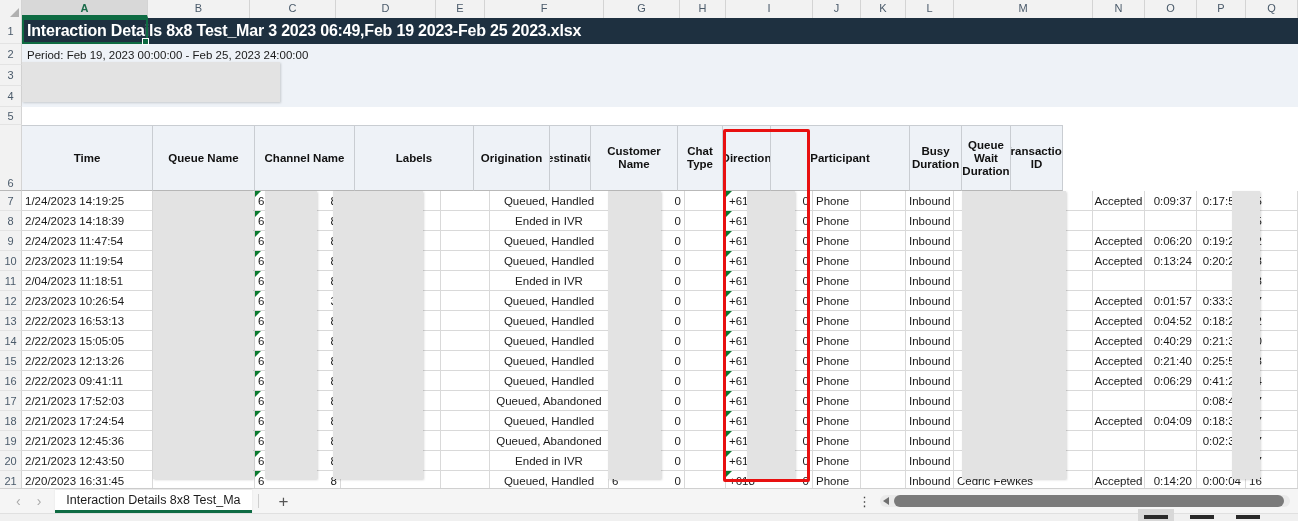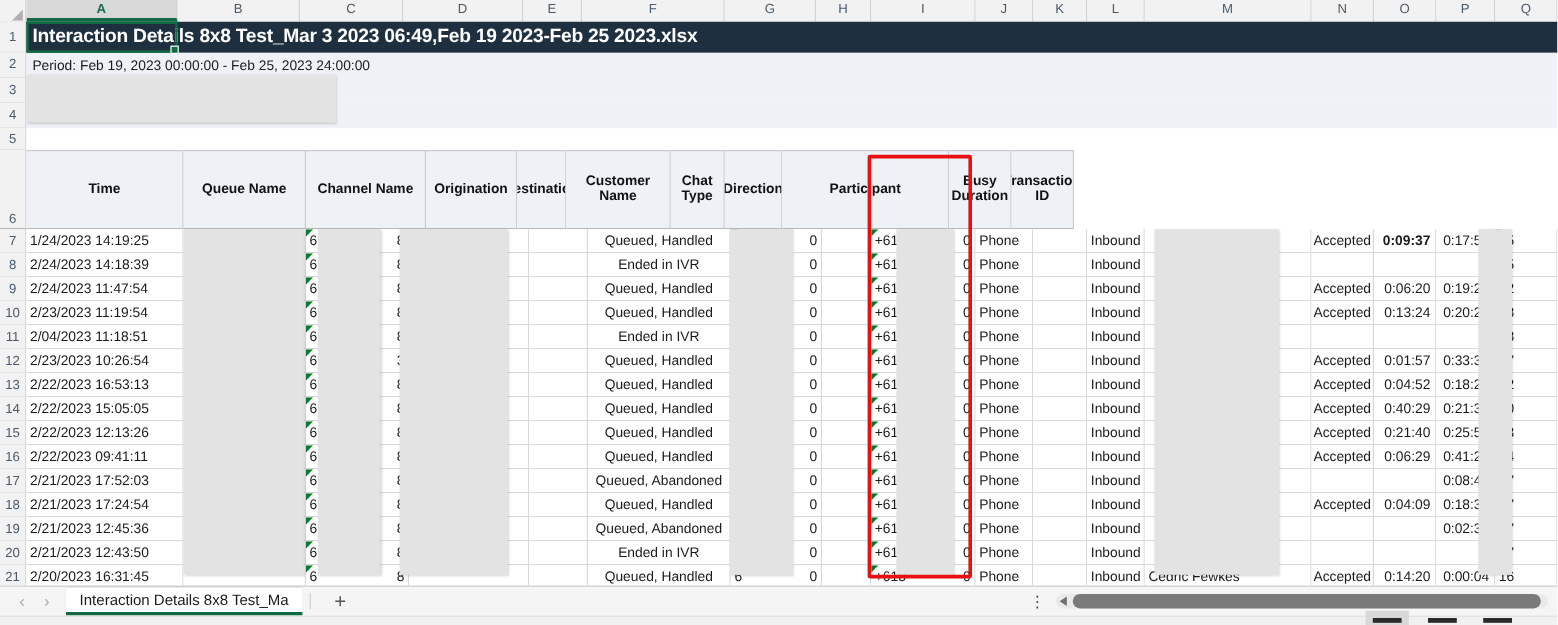--- a/index.html
+++ b/index.html
@@ -409,6 +409,7 @@
       <div class="hcell" style="flex:0 0 48px;width:48px;">Direction</div>
       <div class="hcell" style="flex:0 0 139px;width:139px;">Participant</div>
       <div class="hcell" style="flex:0 0 52px;width:52px;">Busy Duration</div>
+      <div class="hcell" style="flex:0 0 49px;width:49px;">Queue Wait Duration</div>
       <div class="hcell" style="flex:0 0 52px;width:52px;">Transaction ID</div>
 
     </div>

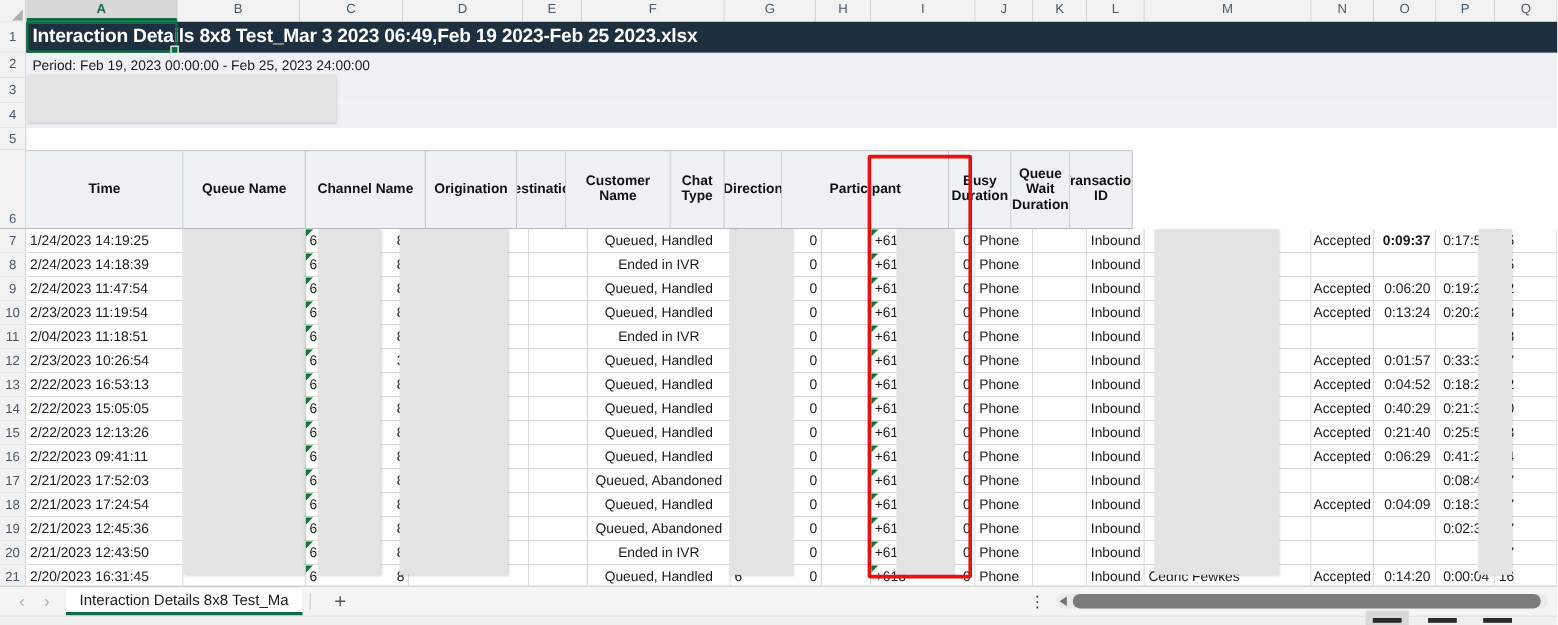--- a/index.html
+++ b/index.html
@@ -402,6 +402,7 @@
       <div class="hcell" style="flex:0 0 131px;width:131px;">Time</div>
       <div class="hcell" style="flex:0 0 102px;width:102px;">Queue Name</div>
       <div class="hcell" style="flex:0 0 100px;width:100px;">Channel Name</div>
+      <div class="hcell" style="flex:0 0 119px;width:119px;">Labels</div>
       <div class="hcell" style="flex:0 0 76px;width:76px;">Origination</div>
       <div class="hcell" style="flex:0 0 41px;width:41px;">Destination</div>
       <div class="hcell" style="flex:0 0 87px;width:87px;">Customer Name</div>

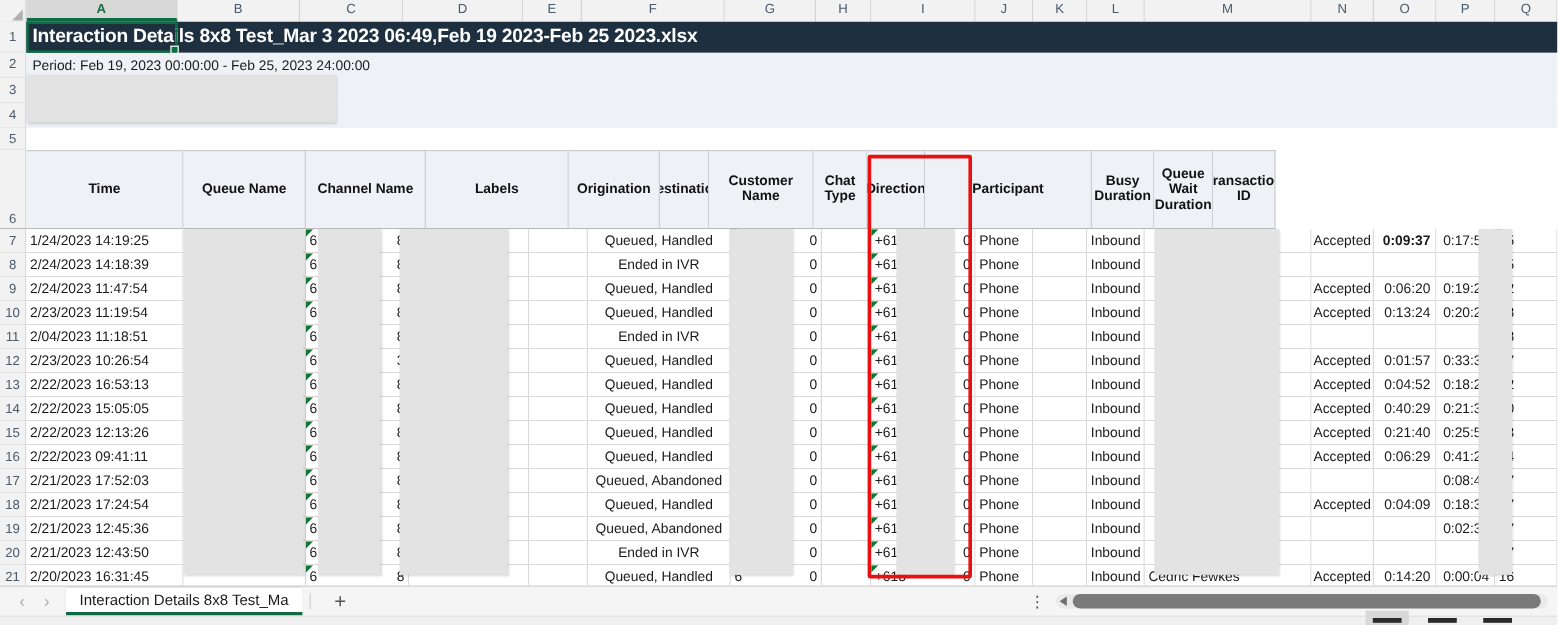--- a/index.html
+++ b/index.html
@@ -466,7 +466,7 @@
           <div class="cell ctr" style="flex: 0 0 52px; width: 52px;">
             <span style="position: relative; z-index: 2;">Accepted</span>
           </div>
-          <div class="cell num" style="flex: 0 0 52px; width: 52px; font-weight: bold;">
+          <div class="cell num" style="flex: 0 0 52px; width: 52px;">
             <span style="position: relative; z-index: 2;">0:09:37</span>
           </div>
           <div class="cell num" style="flex: 0 0 49px; width: 49px;">

